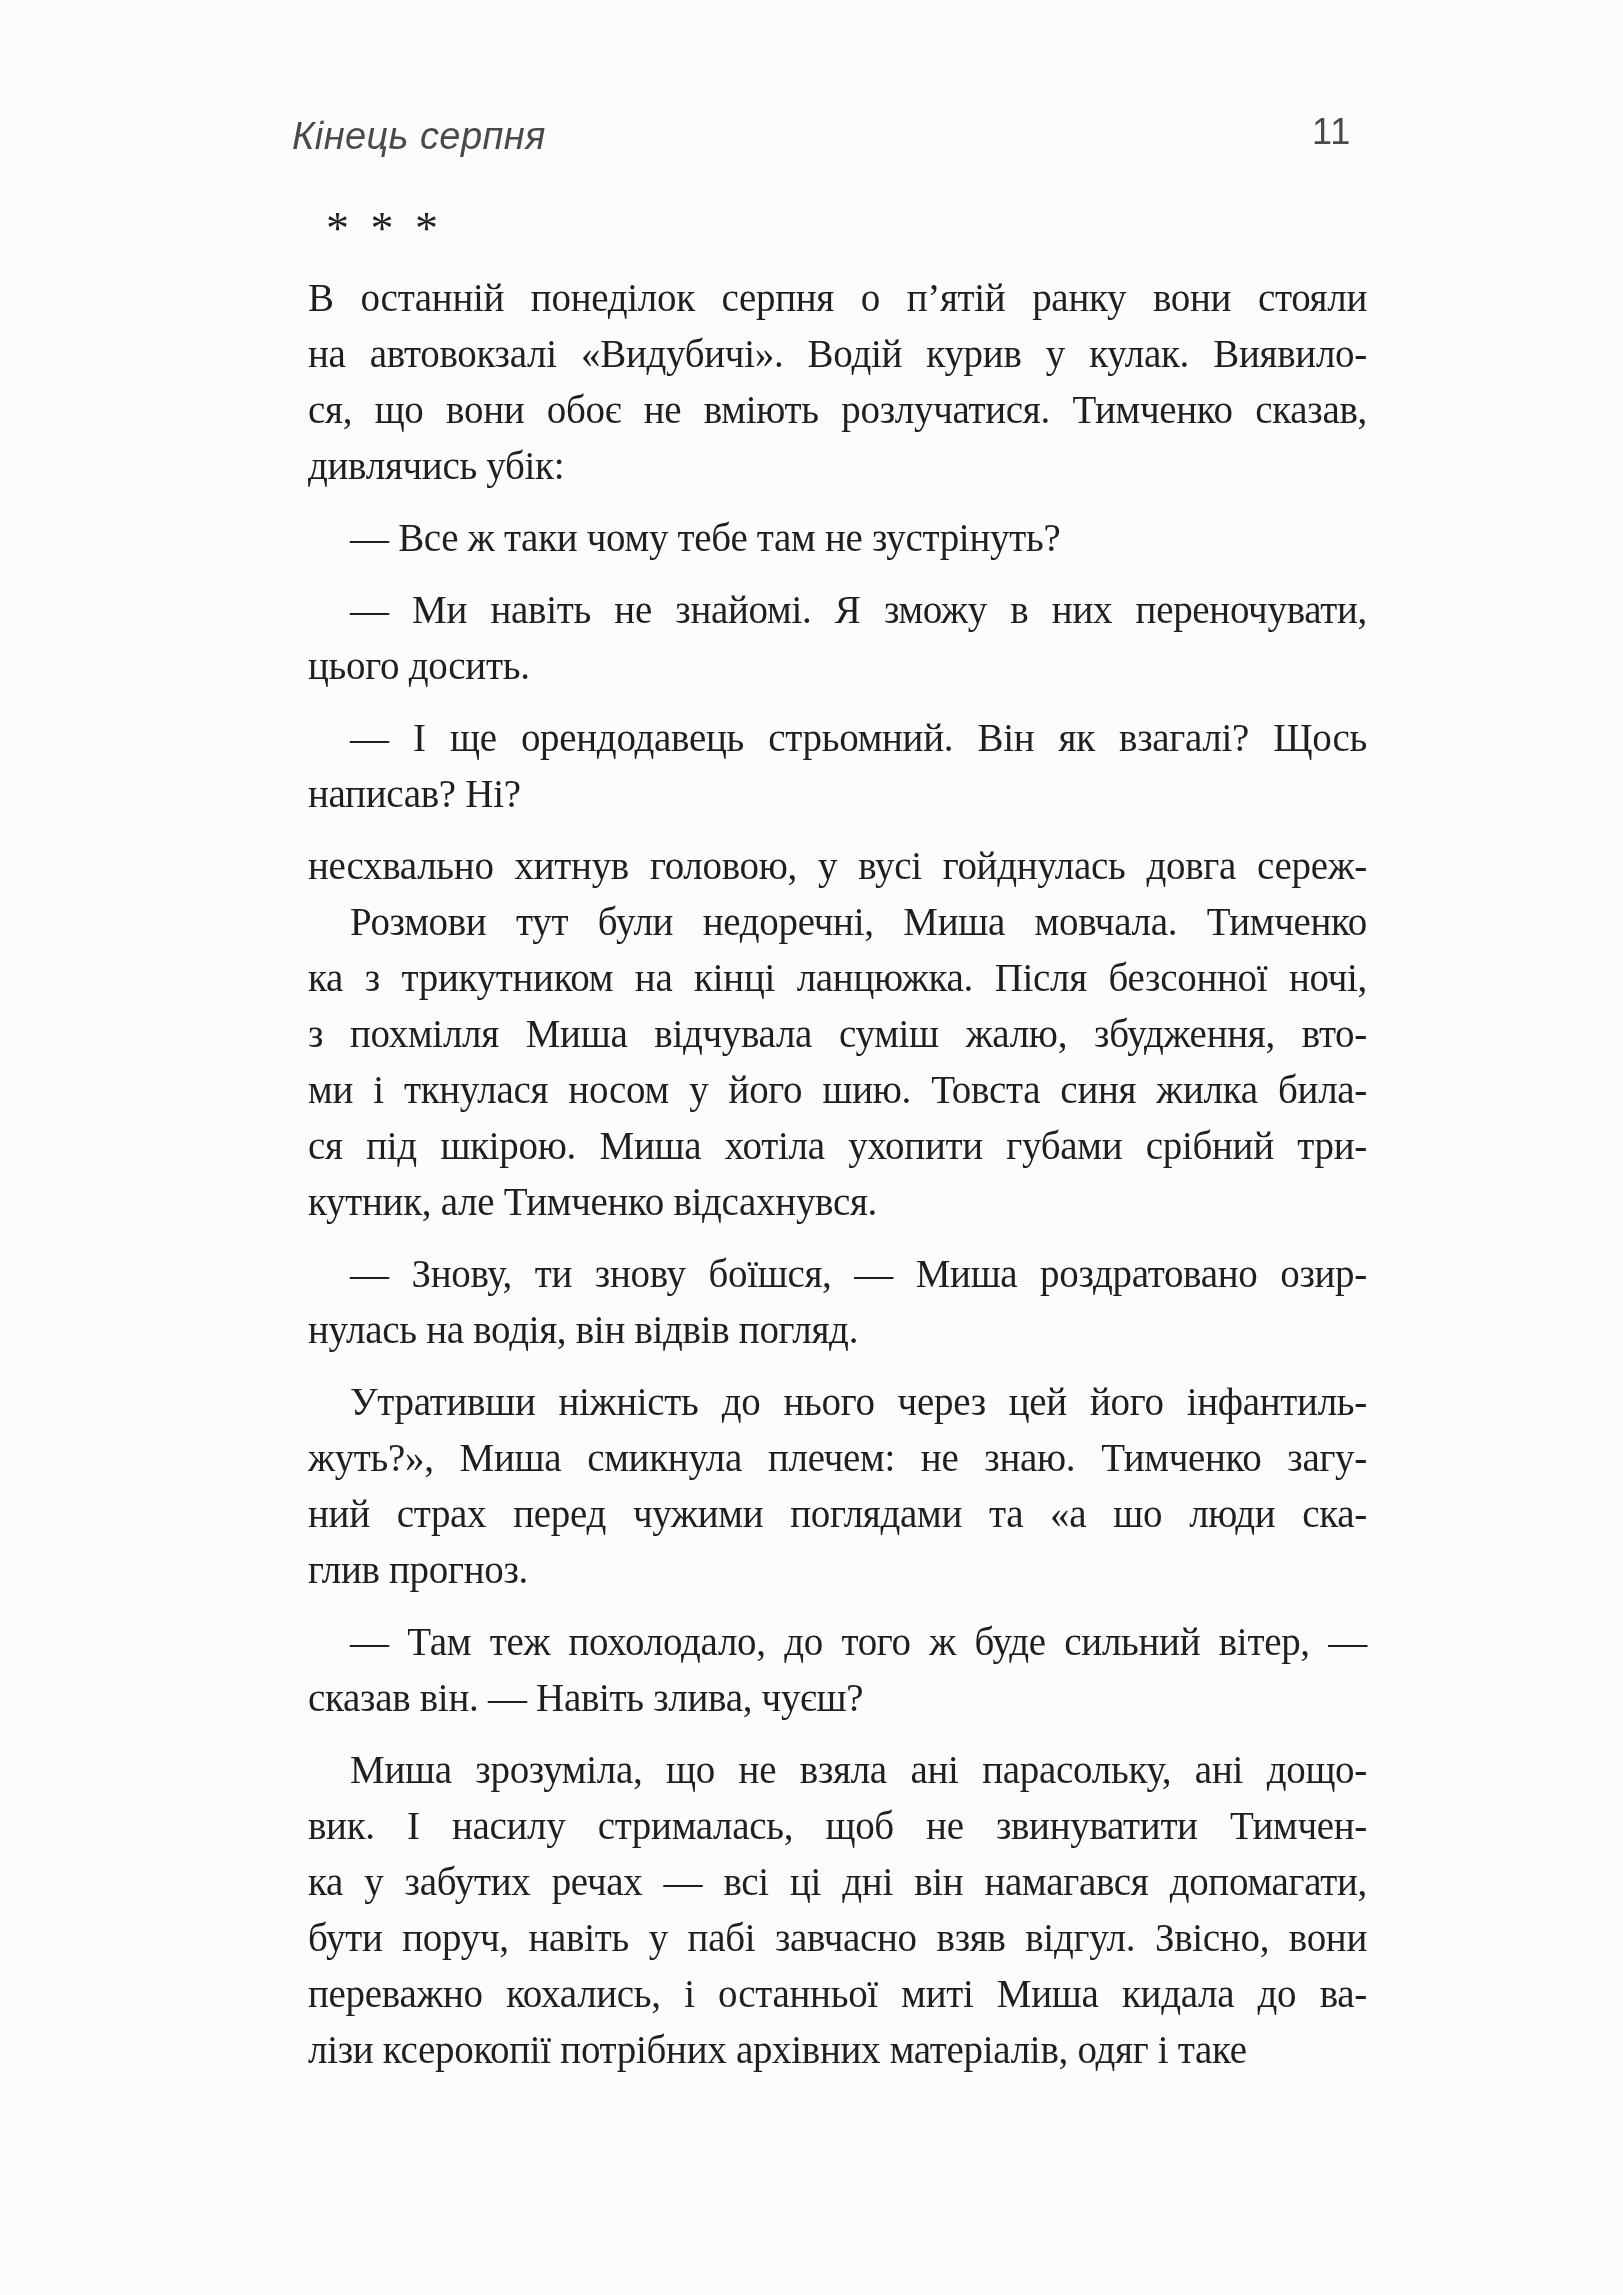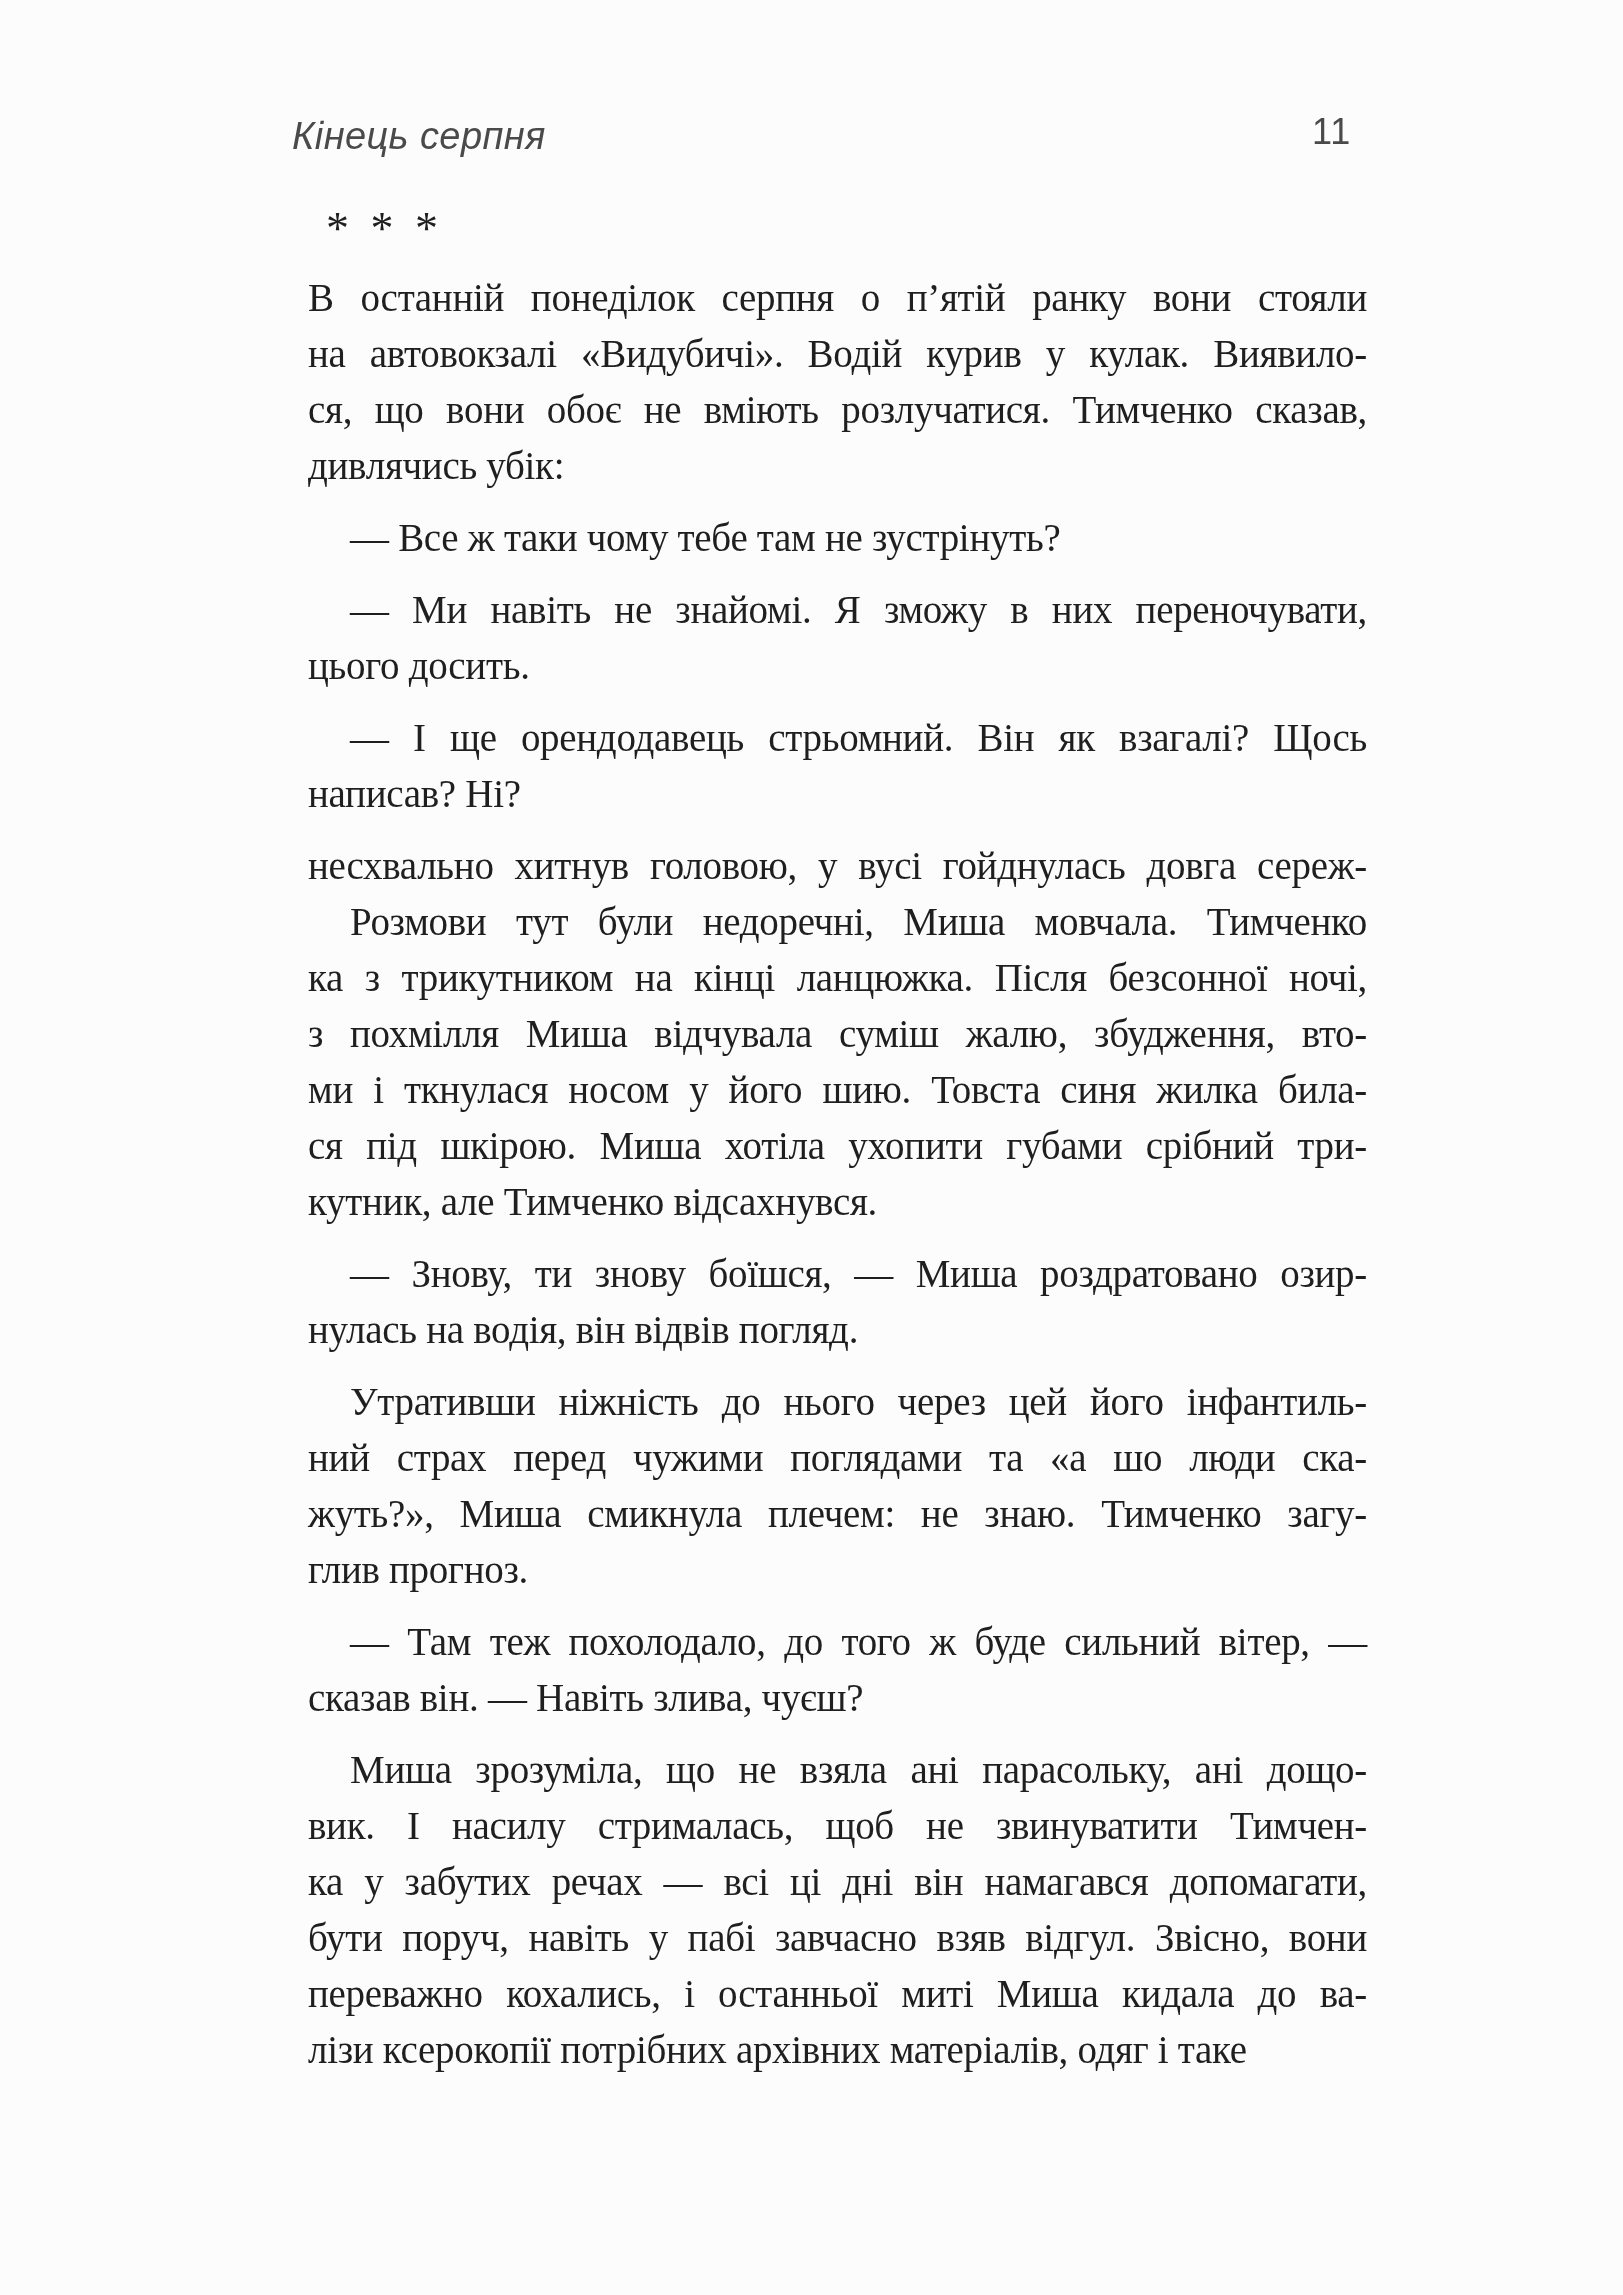--- a/index.html
+++ b/index.html
@@ -108,8 +108,8 @@
       </div>
       <div class="para">
         <div class="line indent">Утративши ніжність до нього через цей його інфантиль-</div>
+        <div class="line">жуть?», Миша смикнула плечем: не знаю. Тимченко загу-</div>
         <div class="line">ний страх перед чужими поглядами та «а шо люди ска-</div>
-        <div class="line">жуть?», Миша смикнула плечем: не знаю. Тимченко загу-</div>
         <div class="line end">глив прогноз.</div>
       </div>
       <div class="para">

